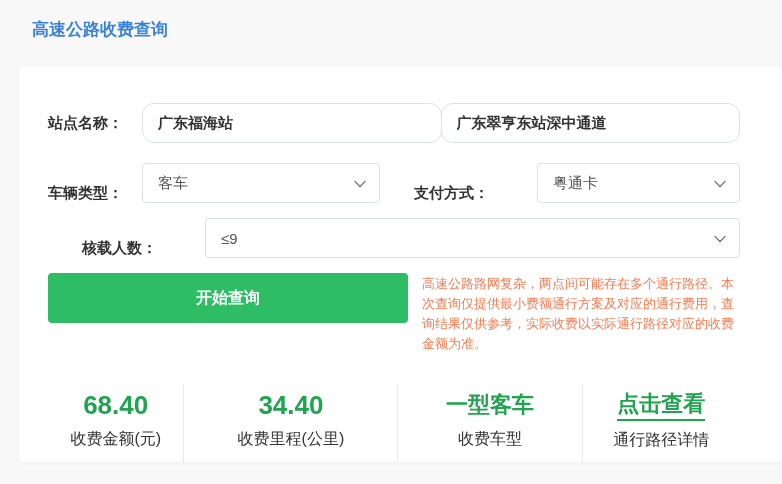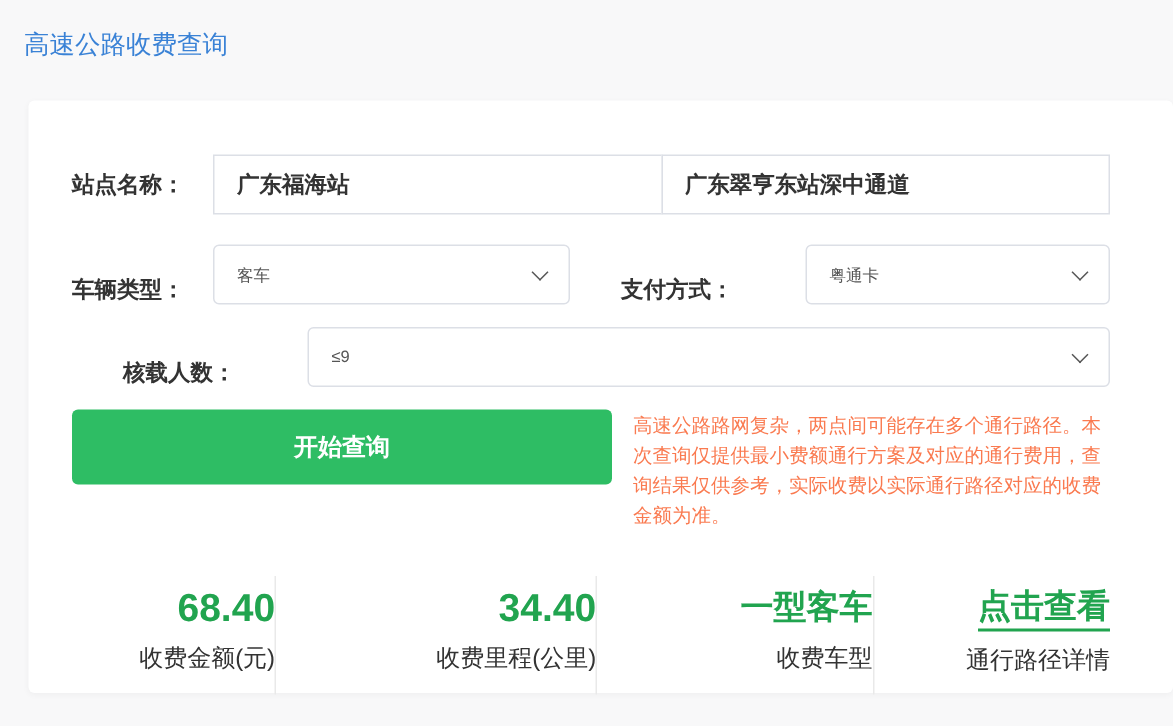--- a/index.html
+++ b/index.html
@@ -12,8 +12,8 @@
     overflow:hidden;
   }
   .page-title {
-    position:absolute; left:16px; top:18px;
-    font-size:17px; font-weight:normal; color:#3a82d6;
+    position:absolute; left:32px; top:18px;
+    font-size:17px; font-weight:bold; color:#3a82d6;
   }
   .card {
     position:absolute; left:19px; top:67px;

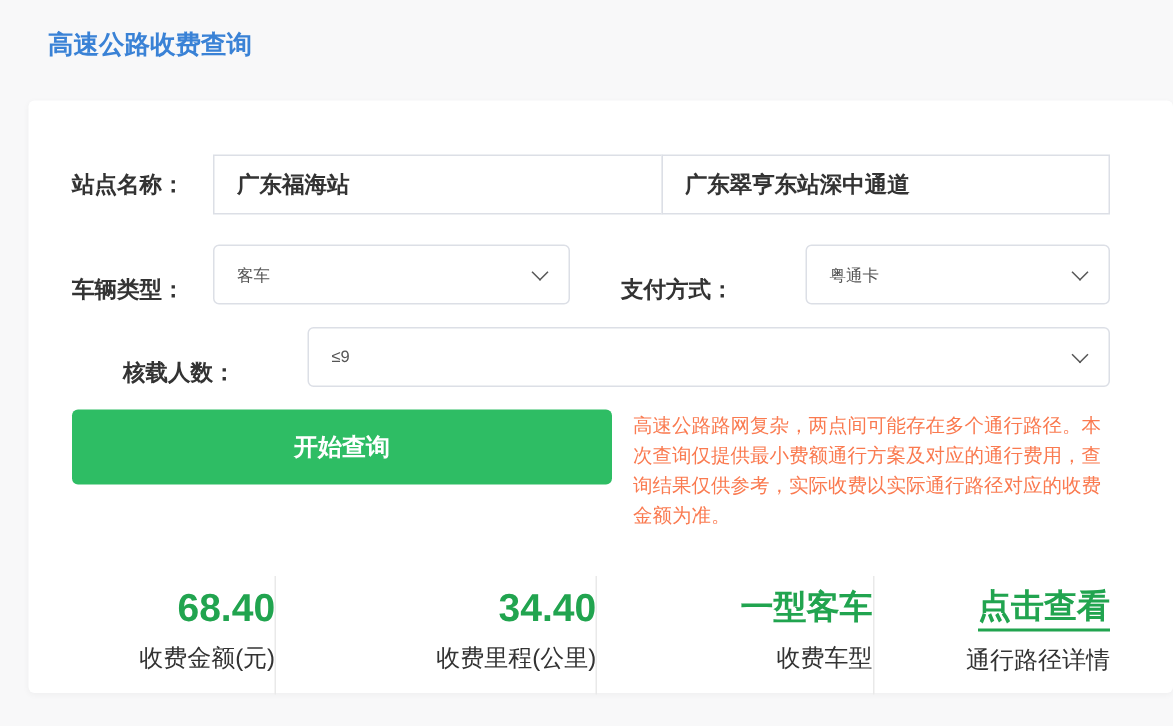--- a/index.html
+++ b/index.html
@@ -35,7 +35,7 @@
   .station-inputs { flex:1; display:flex; }
   .station-input {
     flex:1; height:40px;
-    border:1px solid #dcdfe6; border-radius:0;
+    border:1px solid #dcdfe6; border-radius:12px;
     padding:0 15px;
     font-size:15px; font-weight:bold; color:#333;
     font-family:inherit; background:#fff; outline:none;

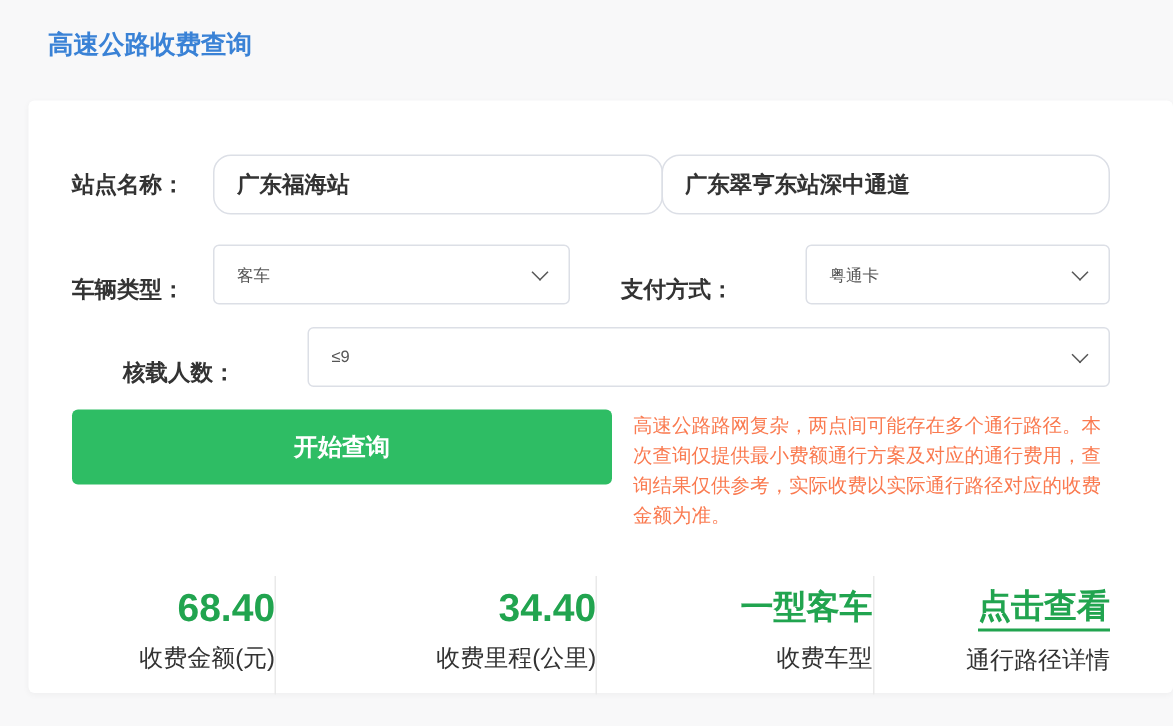--- a/index.html
+++ b/index.html
@@ -49,7 +49,7 @@
     border:1px solid #dcdfe6; border-radius:4px;
     display:flex; align-items:center;
     padding:0 32px 0 15px;
-    font-size:11px; color:#555;
+    font-size:15px; color:#555;
     background:#fff; cursor:pointer;
   }
   .chevron {

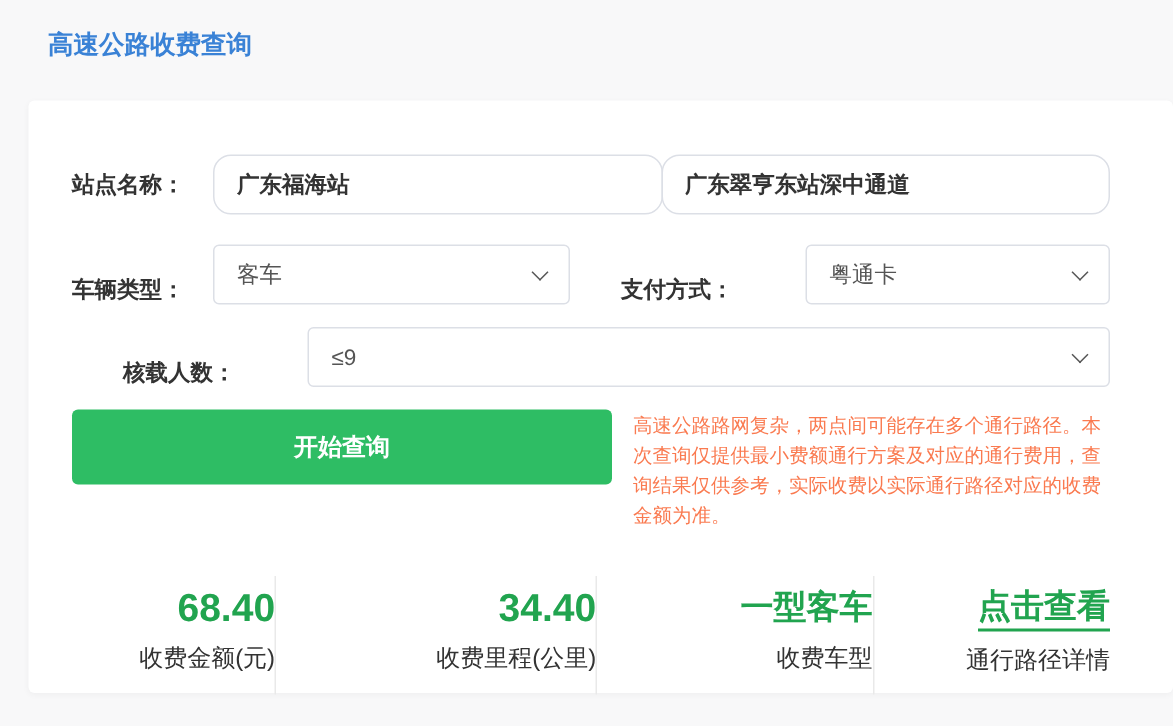--- a/index.html
+++ b/index.html
@@ -74,7 +74,7 @@
   }
   .results { display:flex; margin-top:30px; align-items:stretch; }
   .result-col {
-    text-align:right; padding:6px 0 12px;
+    text-align:center; padding:6px 0 12px;
   }
   .result-col.c1 { flex:136; }
   .result-col.c2 { flex:214; border-left:1px solid #e9e9e9; }

